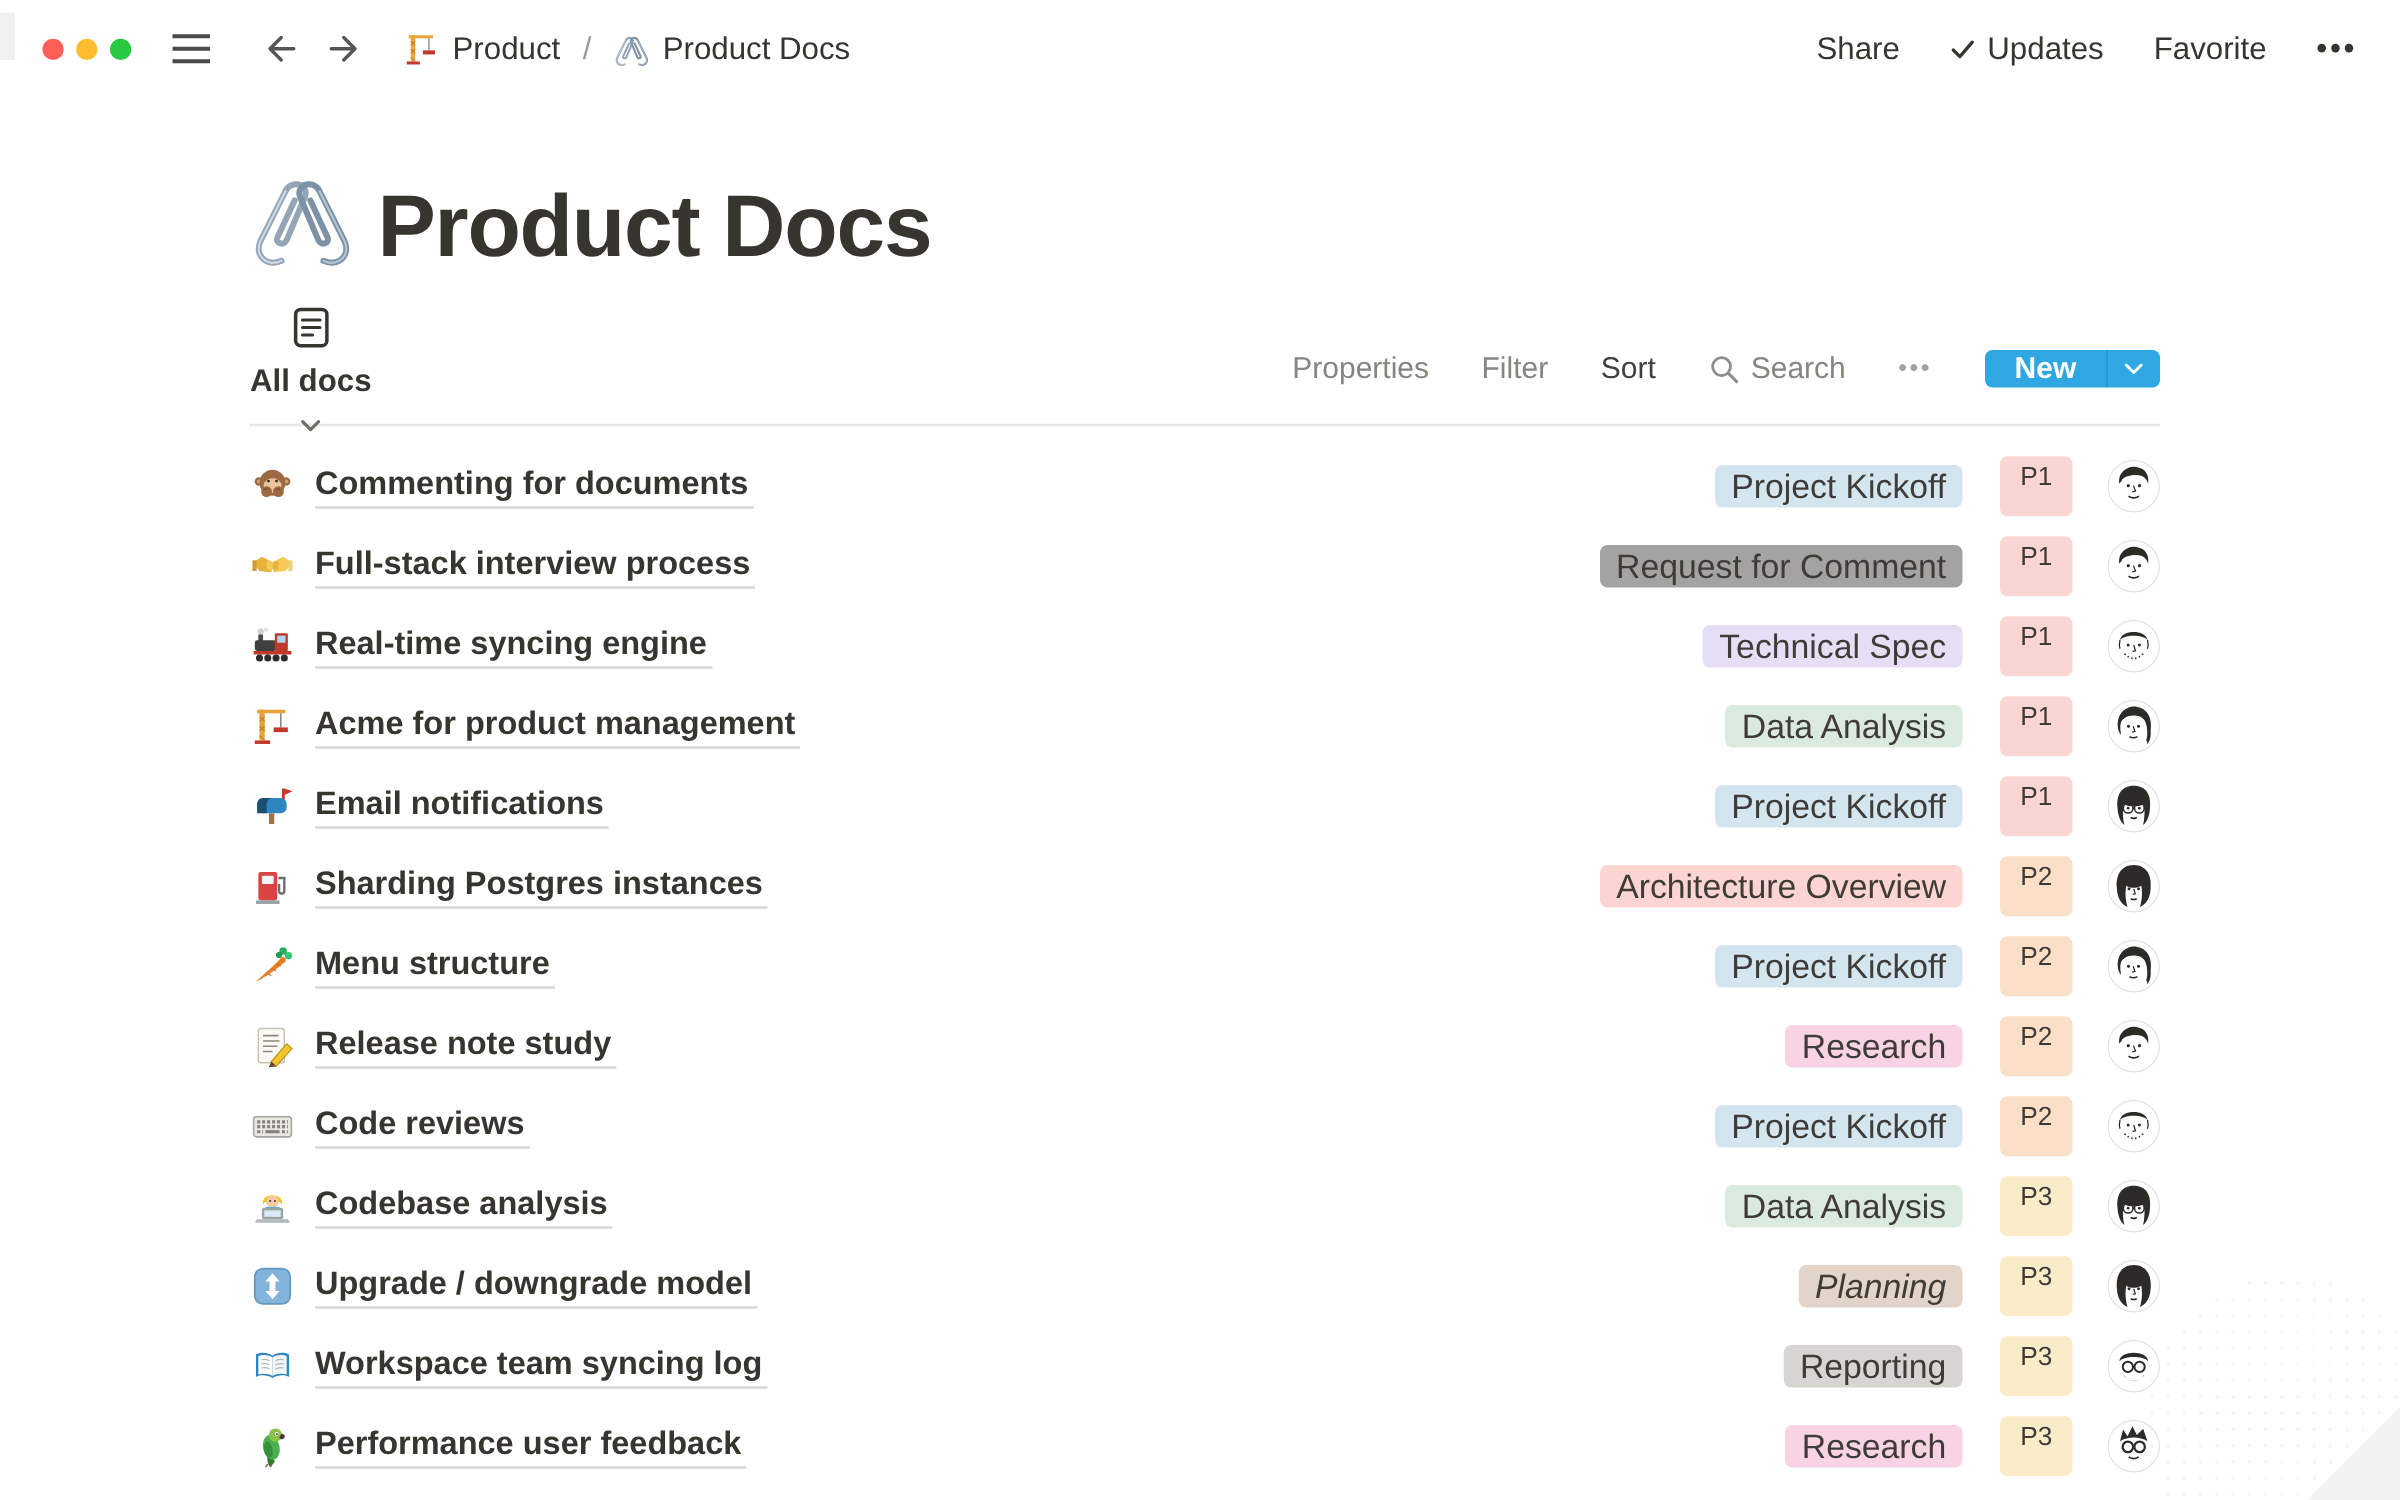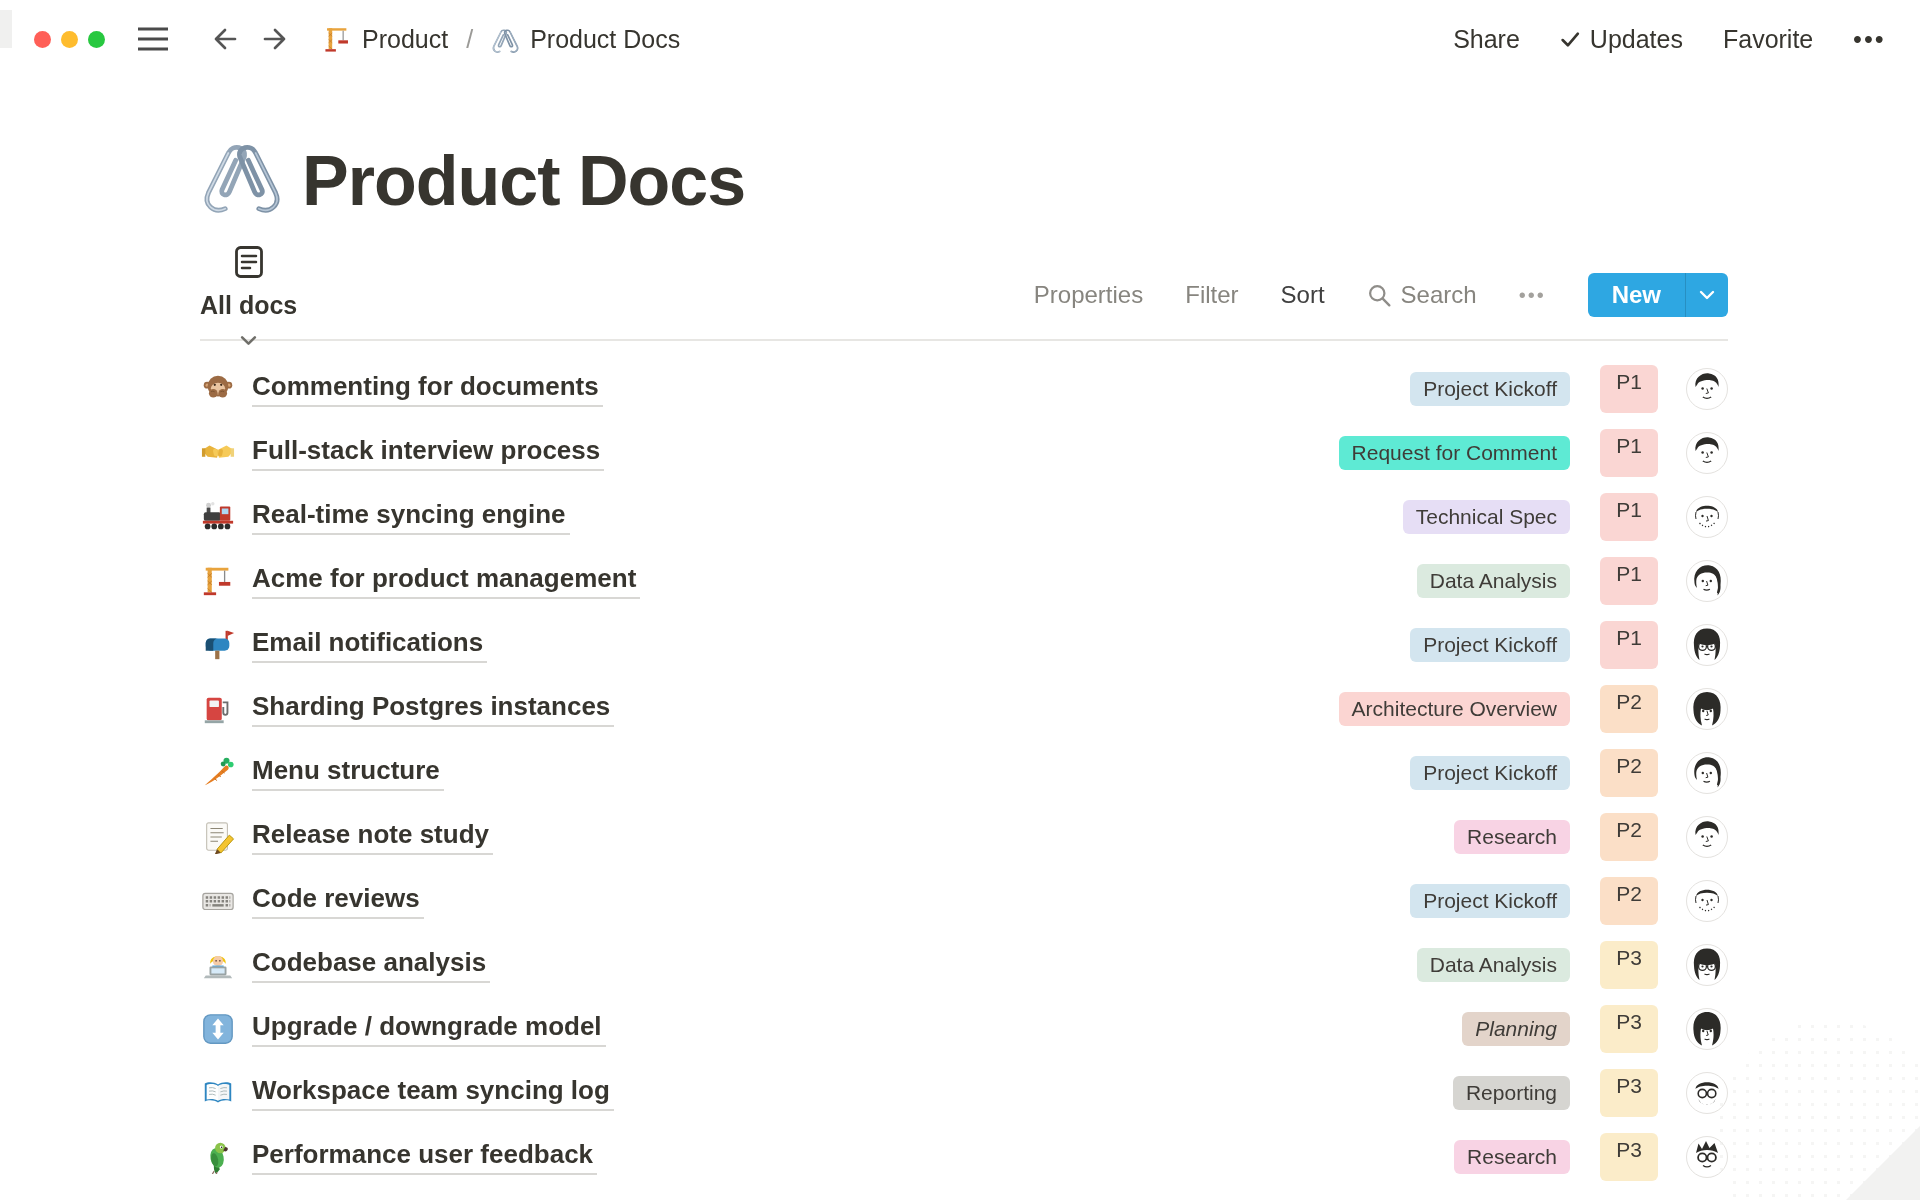--- a/index.html
+++ b/index.html
@@ -39,7 +39,7 @@
   .tb-search{display:flex;align-items:center;gap:9px;cursor:pointer;text-align:right;}
   .tb-search .si{width:25px;height:25px;color:#8f8d89;}
   .tb-more{font-size:20px;letter-spacing:2px;color:#a3a19d;cursor:pointer;}
-  .new-btn{display:flex;align-items:stretch;height:44px;border-radius:6px;overflow:hidden;cursor:pointer;}
+  .new-btn{display:flex;align-items:stretch;height:30px;border-radius:6px;overflow:hidden;cursor:pointer;}
   .new-btn .nb-main{color:#fff;font-size:24px;font-weight:700;display:flex;align-items:center;padding:0 24px;}
   .new-btn .nb-chev{display:flex;align-items:center;justify-content:center;width:42px;border-left:1px solid rgba(0,0,0,0.14);color:#fff;}
   .new-btn .nb-chev svg{width:16px;height:10px;}

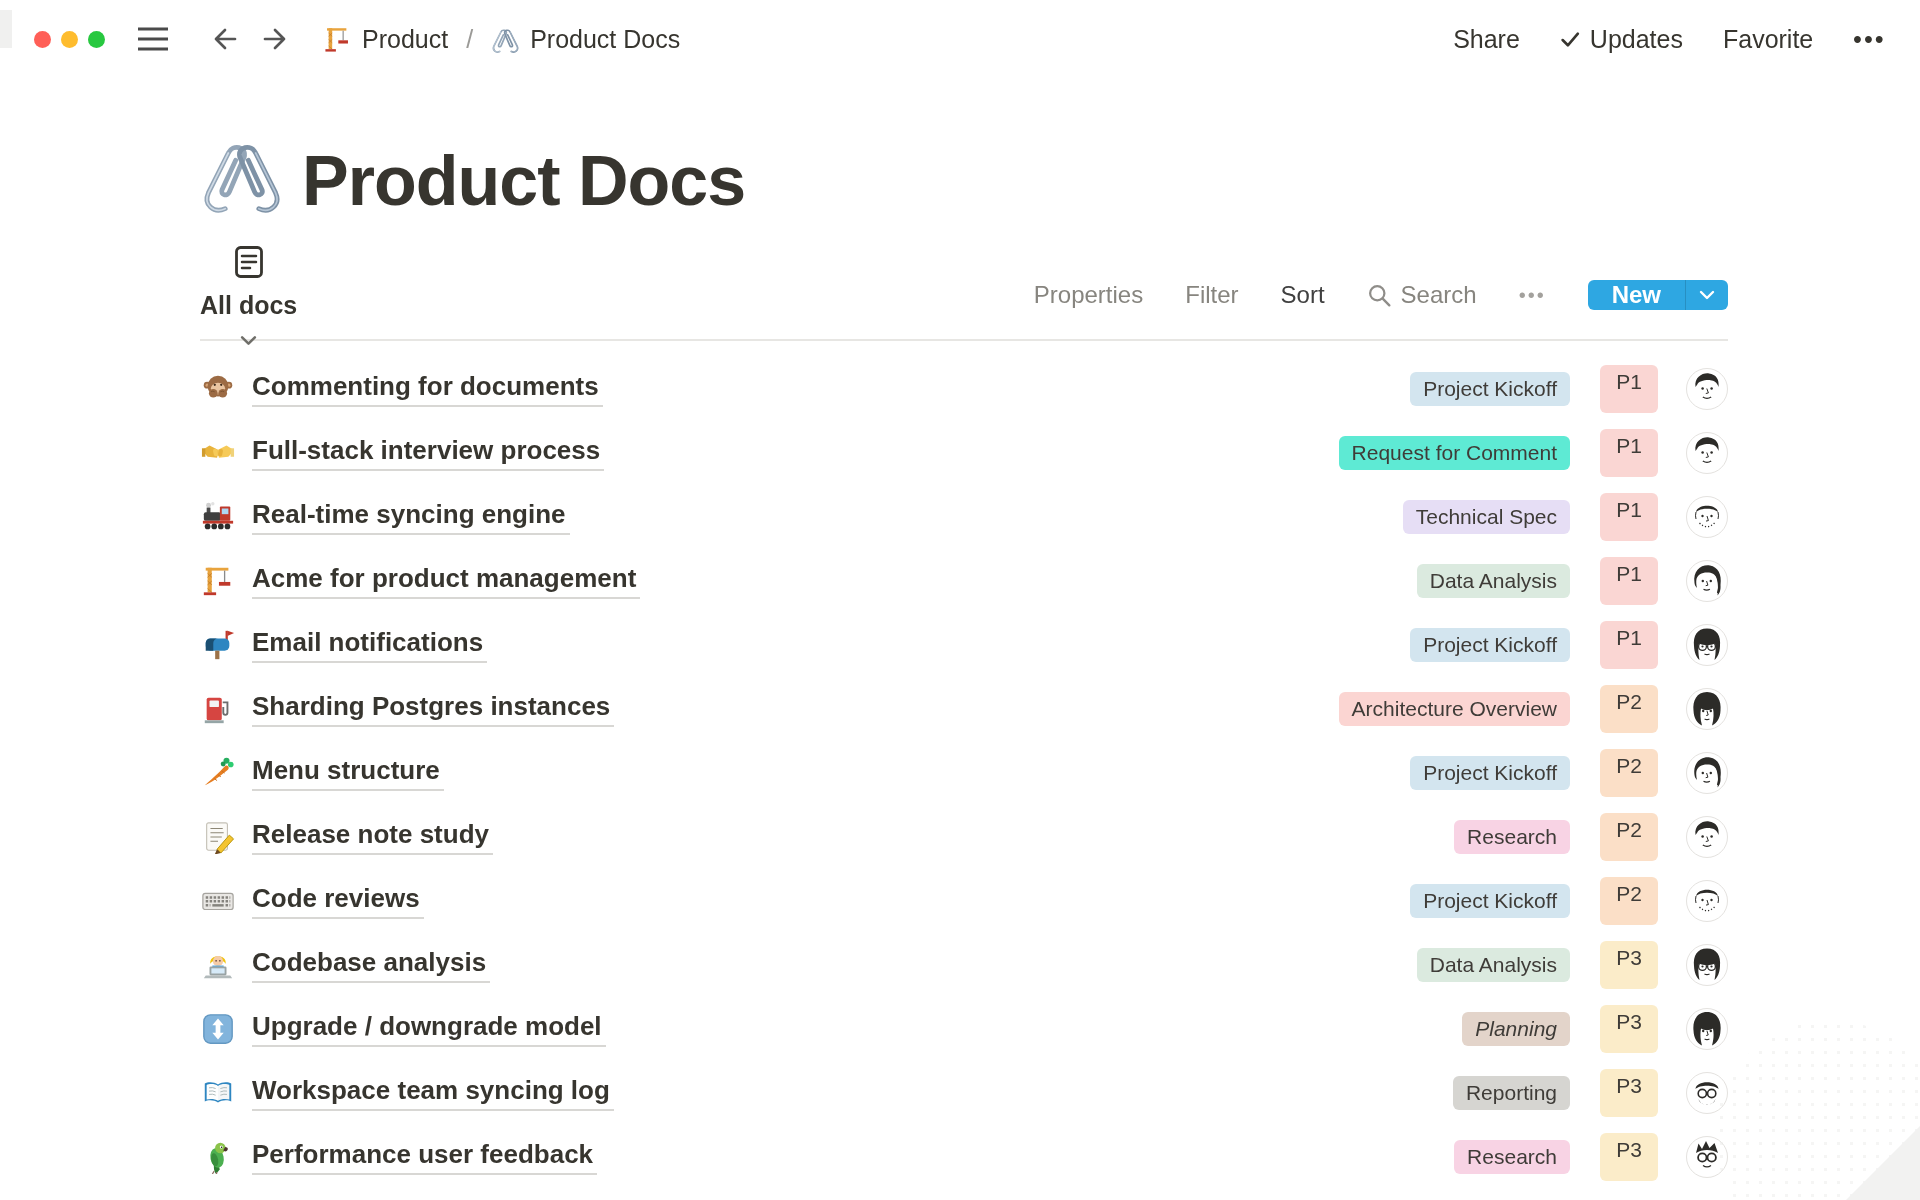--- a/index.html
+++ b/index.html
@@ -51,7 +51,7 @@
   .doc-icon svg{width:34px;height:34px;}
   .doc-title{font-size:26px;font-weight:600;color:#37352f;margin-left:16px;border-bottom:2px solid #d8d7d4;padding:0 4px 3px 0;cursor:pointer;text-decoration:none;}
   .row .grow{flex:1;}
-  .tag{height:34px;line-height:34px;border-radius:6px;padding:0 13px;font-size:21px;color:#3f3c38;margin-right:30px;white-space:nowrap;cursor:pointer;}
+  .tag{height:34px;line-height:34px;border-radius:6px;padding:0 13px;font-size:27px;color:#3f3c38;margin-right:30px;white-space:nowrap;cursor:pointer;}
   .prio{width:58px;height:48px;line-height:34px;text-align:center;border-radius:6px;font-size:21px;color:#3f3c38;margin-right:28px;cursor:pointer;}
   .avatar{width:40px;height:40px;border-radius:50%;border:1px solid #e4e2df;overflow:hidden;background:#fff;flex:none;cursor:pointer;}
   .avatar svg{width:100%;height:100%;}

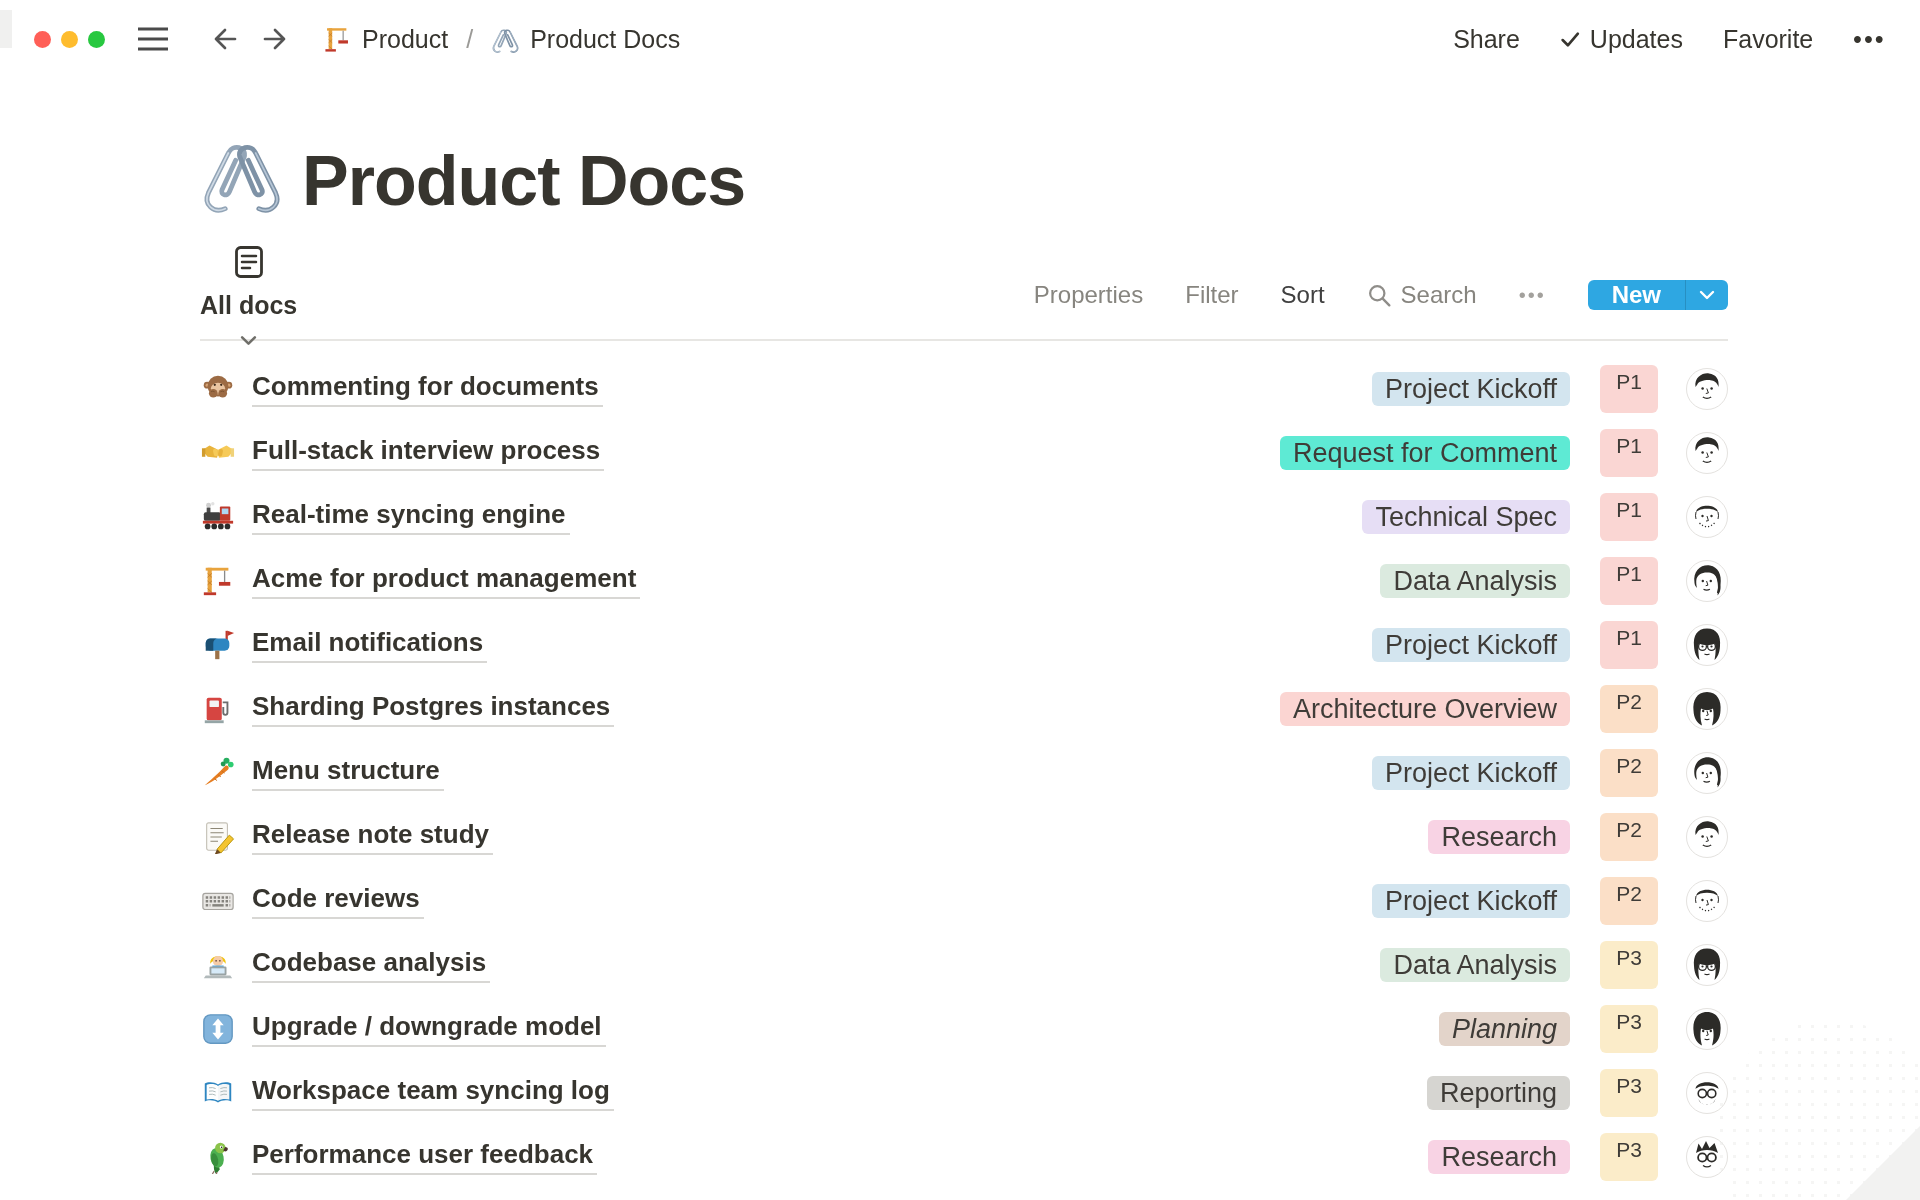--- a/index.html
+++ b/index.html
@@ -371,7 +371,7 @@
         </span>
       <a class="doc-title">Full-stack interview process</a>
       <span class="grow"></span>
-      <span class="tag" style="background-color: #5eead4;">Request for Comment</span>
+      <span class="tag" style="background-color: #a3a3a3;">Request for Comment</span>
       <span class="prio" style="background-color: rgb(250, 214, 211);">P1</span>
       <span class="avatar">
           <svg class="use">

